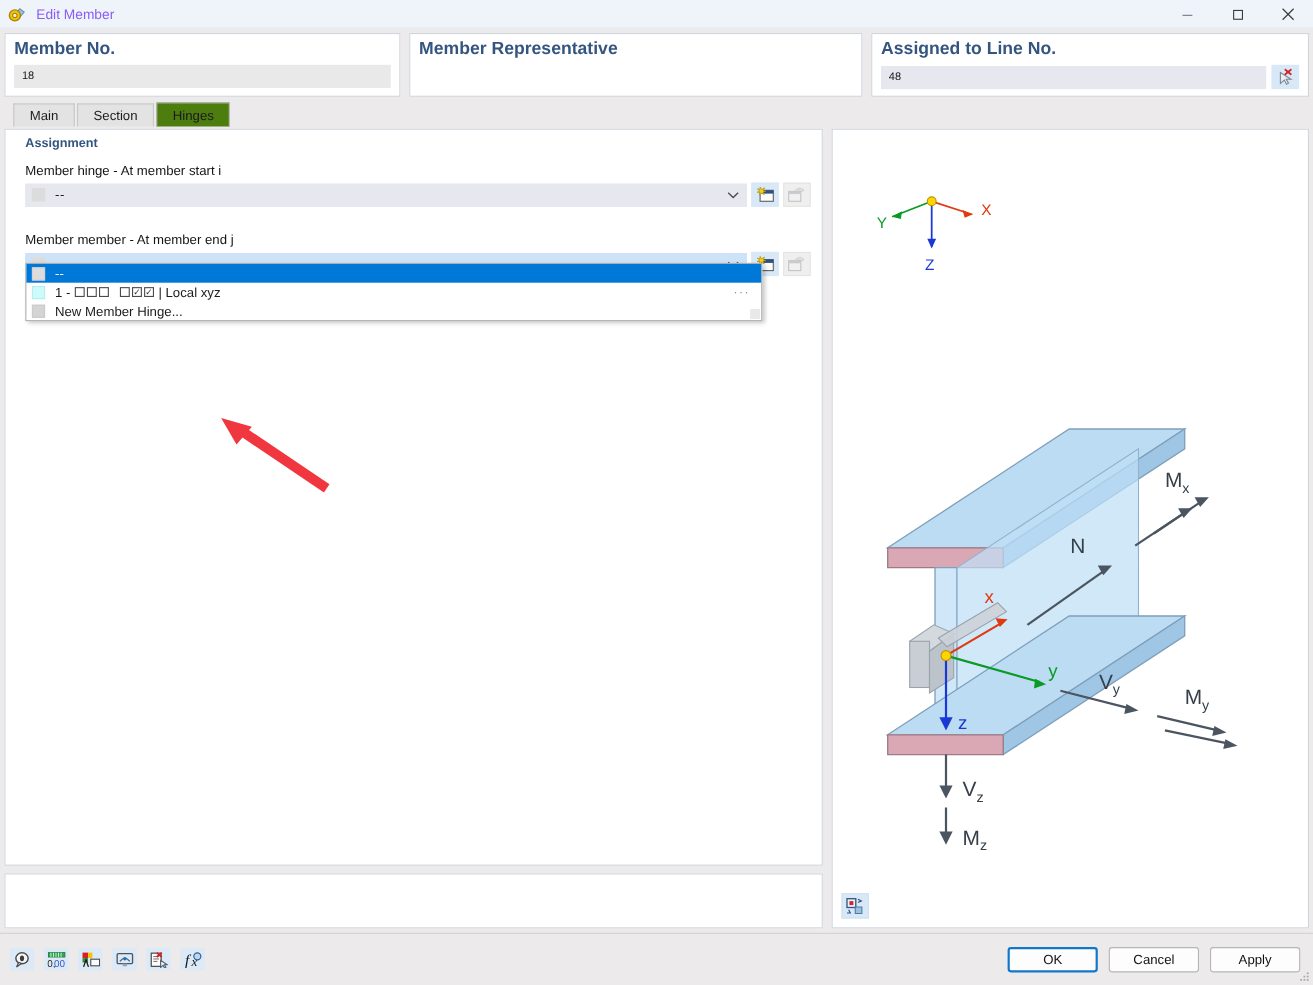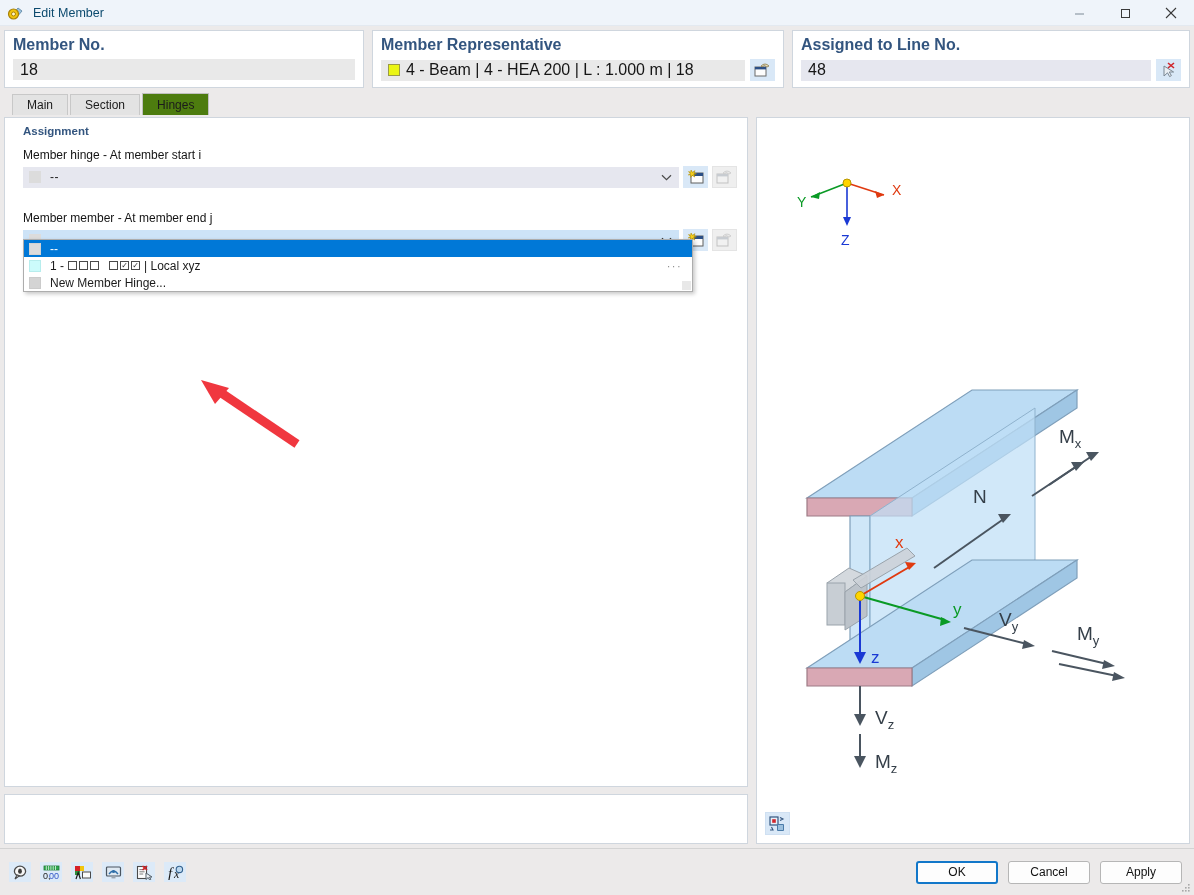--- a/index.html
+++ b/index.html
@@ -22,7 +22,7 @@
     position:relative;
   }
   #app-icon{ width:18px;height:18px;margin-left:7px;margin-right:8px;position:relative;flex:0 0 auto;}
-  #title-text{ font-size:12.5px; color:#0c4a6e; }
+  #title-text{ font-size:12.5px; color:#8b5cf6; }
   #win-buttons{ position:absolute; right:0; top:0; height:26px; display:flex; }
   .win-btn{ width:46px;height:26px;display:flex;align-items:center;justify-content:center;cursor:default;}
 

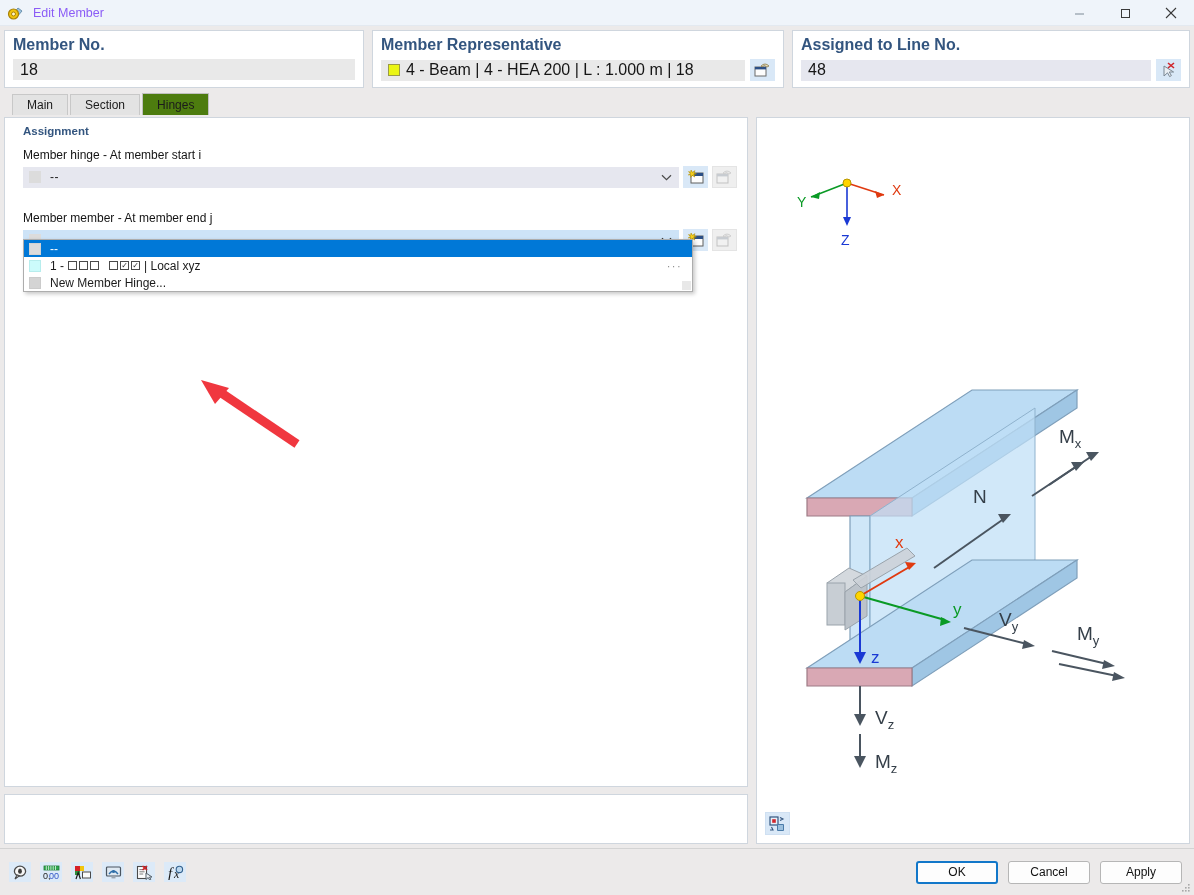--- a/index.html
+++ b/index.html
@@ -37,7 +37,7 @@
   .field{
     flex:1 1 auto; height:21px; background:#e6e7ef;
     border:1px solid #e6e7ef; display:flex; align-items:center;
-    padding:0 6px; font-size:16px; color:#161616; overflow:hidden; white-space:nowrap;
+    padding:0 6px; font-size:10px; color:#161616; overflow:hidden; white-space:nowrap;
   }
   .field.grey{ background:#e9e9e9; border-color:#e9e9e9;}
   .mini-btn{

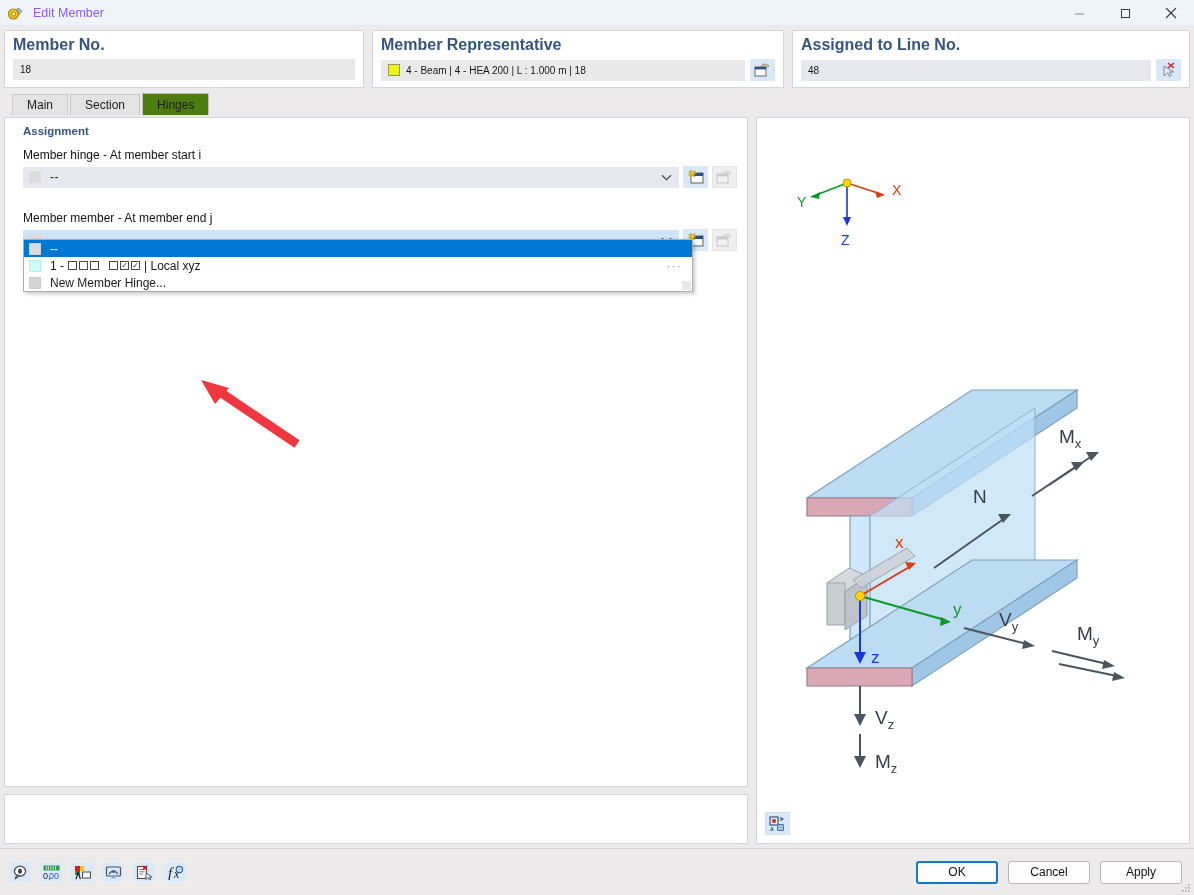--- a/index.html
+++ b/index.html
@@ -193,19 +193,6 @@
 
   <div class="groupbox" id="gb-rep">
     <div class="gb-title">Member Representative</div>
-    <div class="gb-row">
-      <div class="field grey">
-        <span class="swatch" style="background:#eaf514"></span>
-        <span>4 - Beam | 4 - HEA 200 | L : 1.000 m | 18</span>
-      </div>
-      <div class="mini-btn">
-        <svg width="17" height="16" viewBox="0 0 17 16">
-          <rect x="1" y="5" width="11" height="9" fill="#fdfdfd" stroke="#6b6b6b" stroke-width="1"></rect>
-          <rect x="1" y="5" width="11" height="2.4" fill="#2b4f86"></rect>
-          <path d="M7 4 q4-4 8 0 l-2 1 q-3-3-5 0z" fill="#e8dfbc" stroke="#8a7a4a" stroke-width=".8"></path>
-        </svg>
-      </div>
-    </div>
   </div>
 
   <div class="groupbox" id="gb-line">

